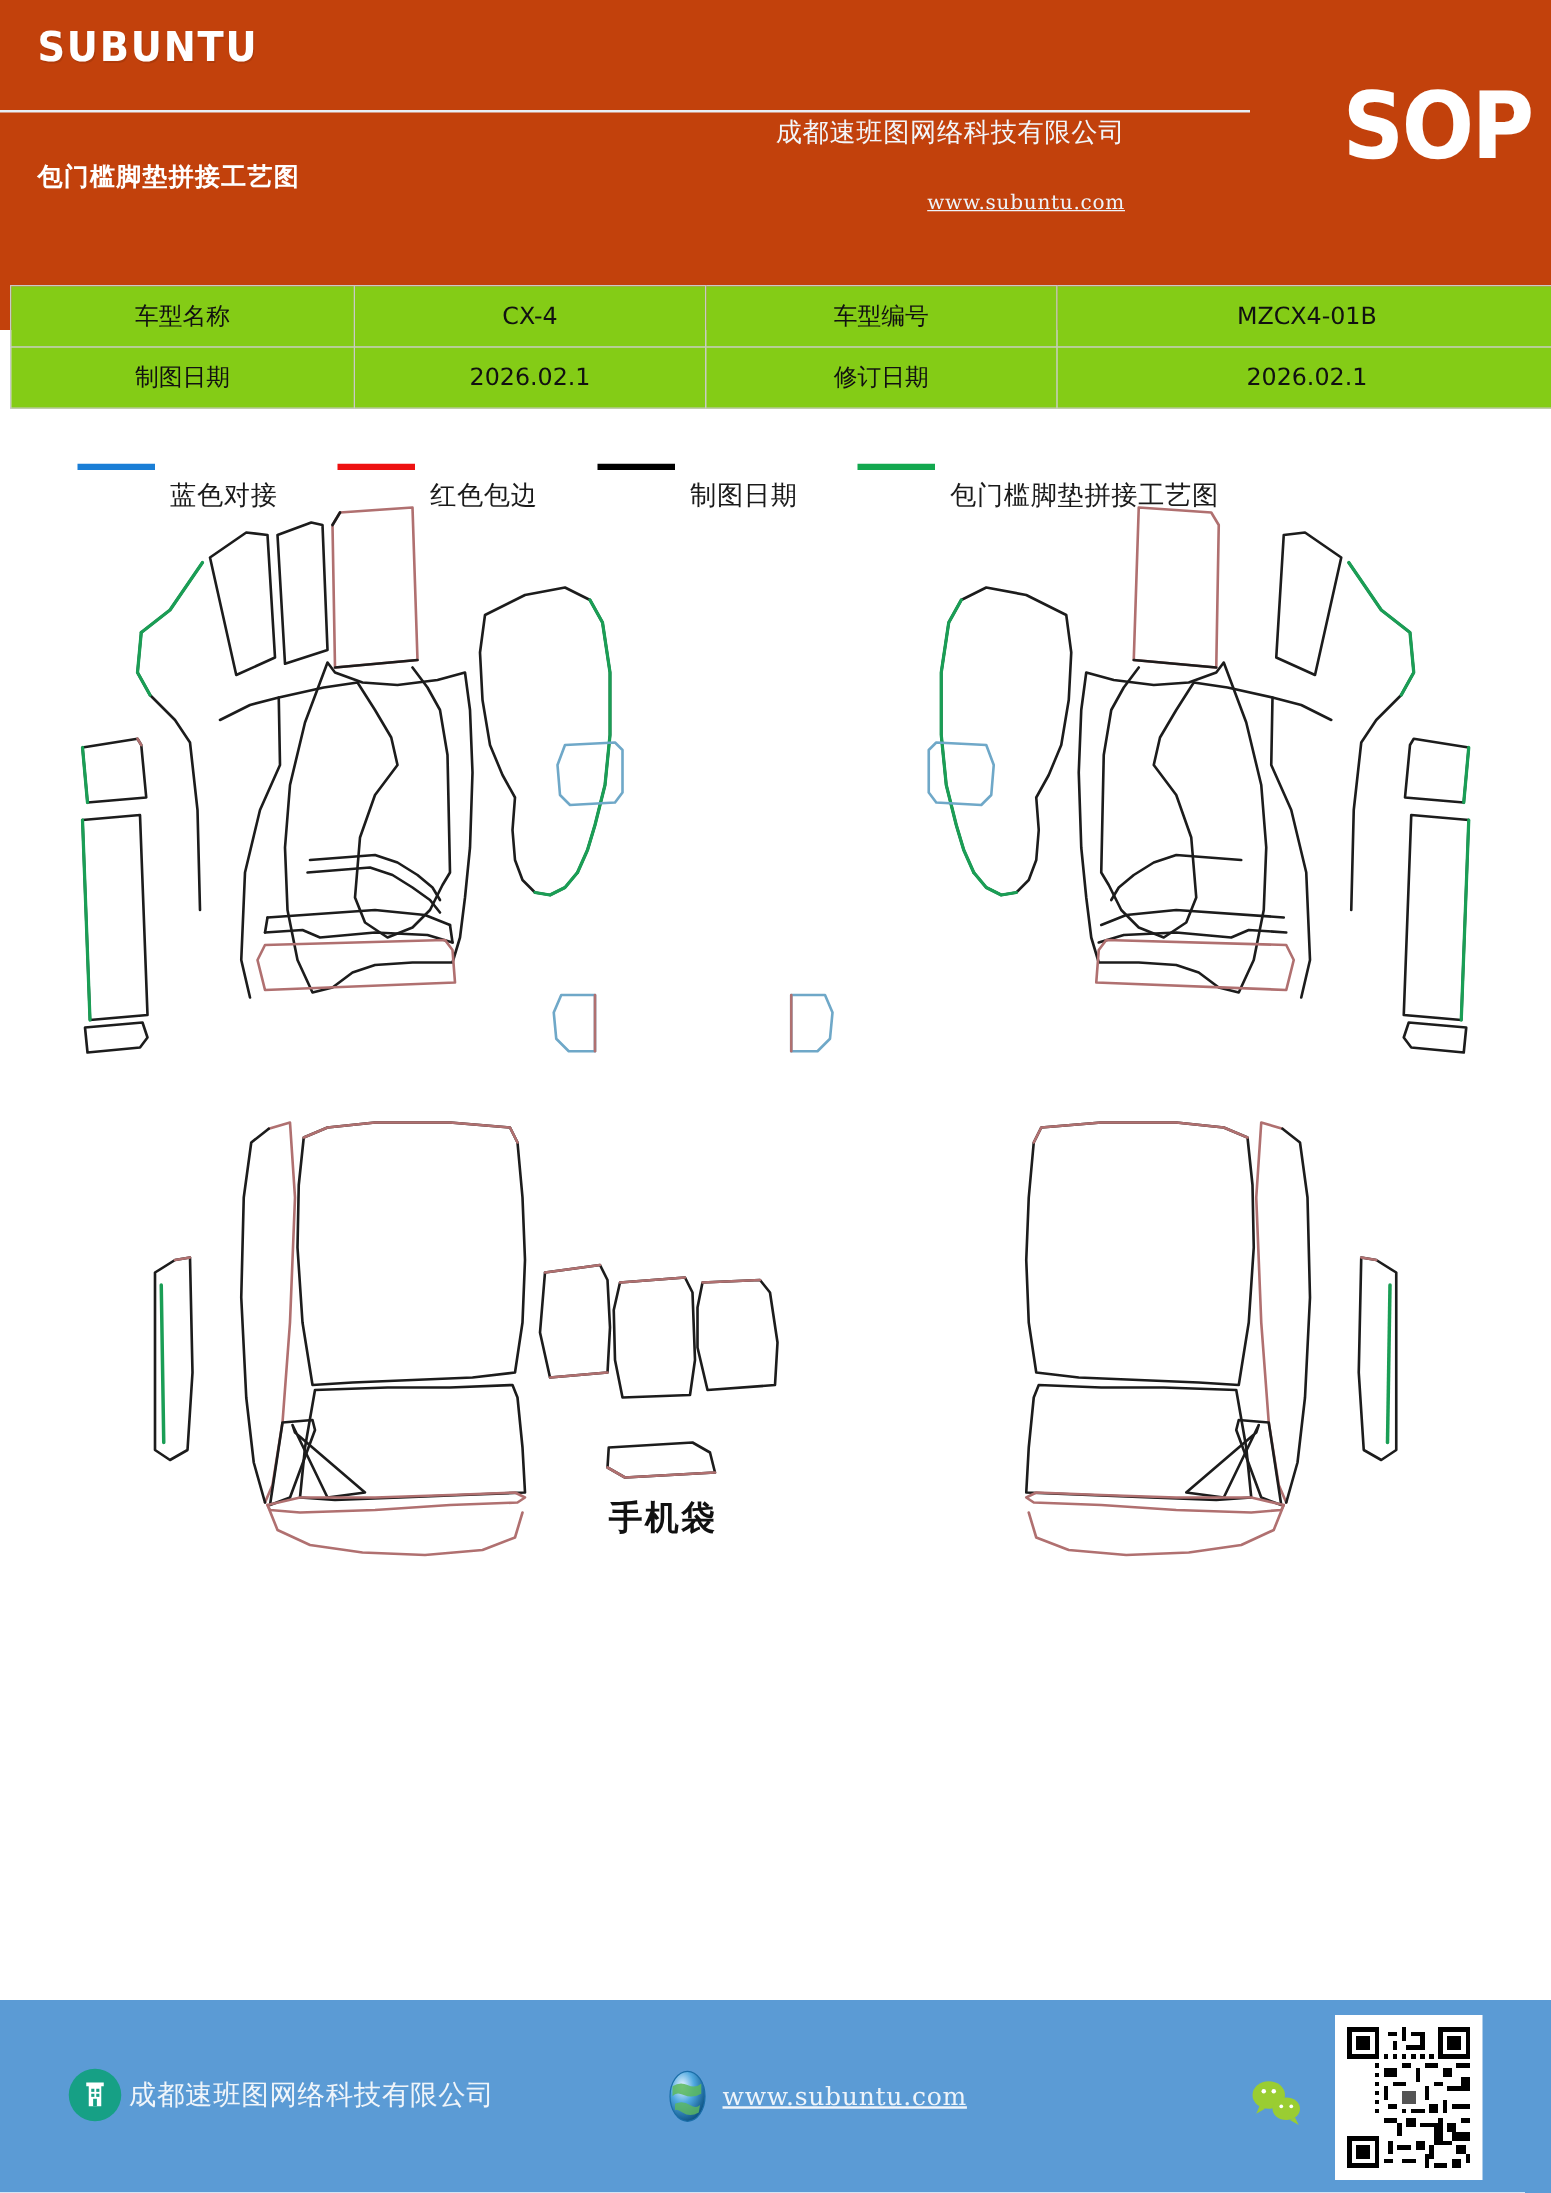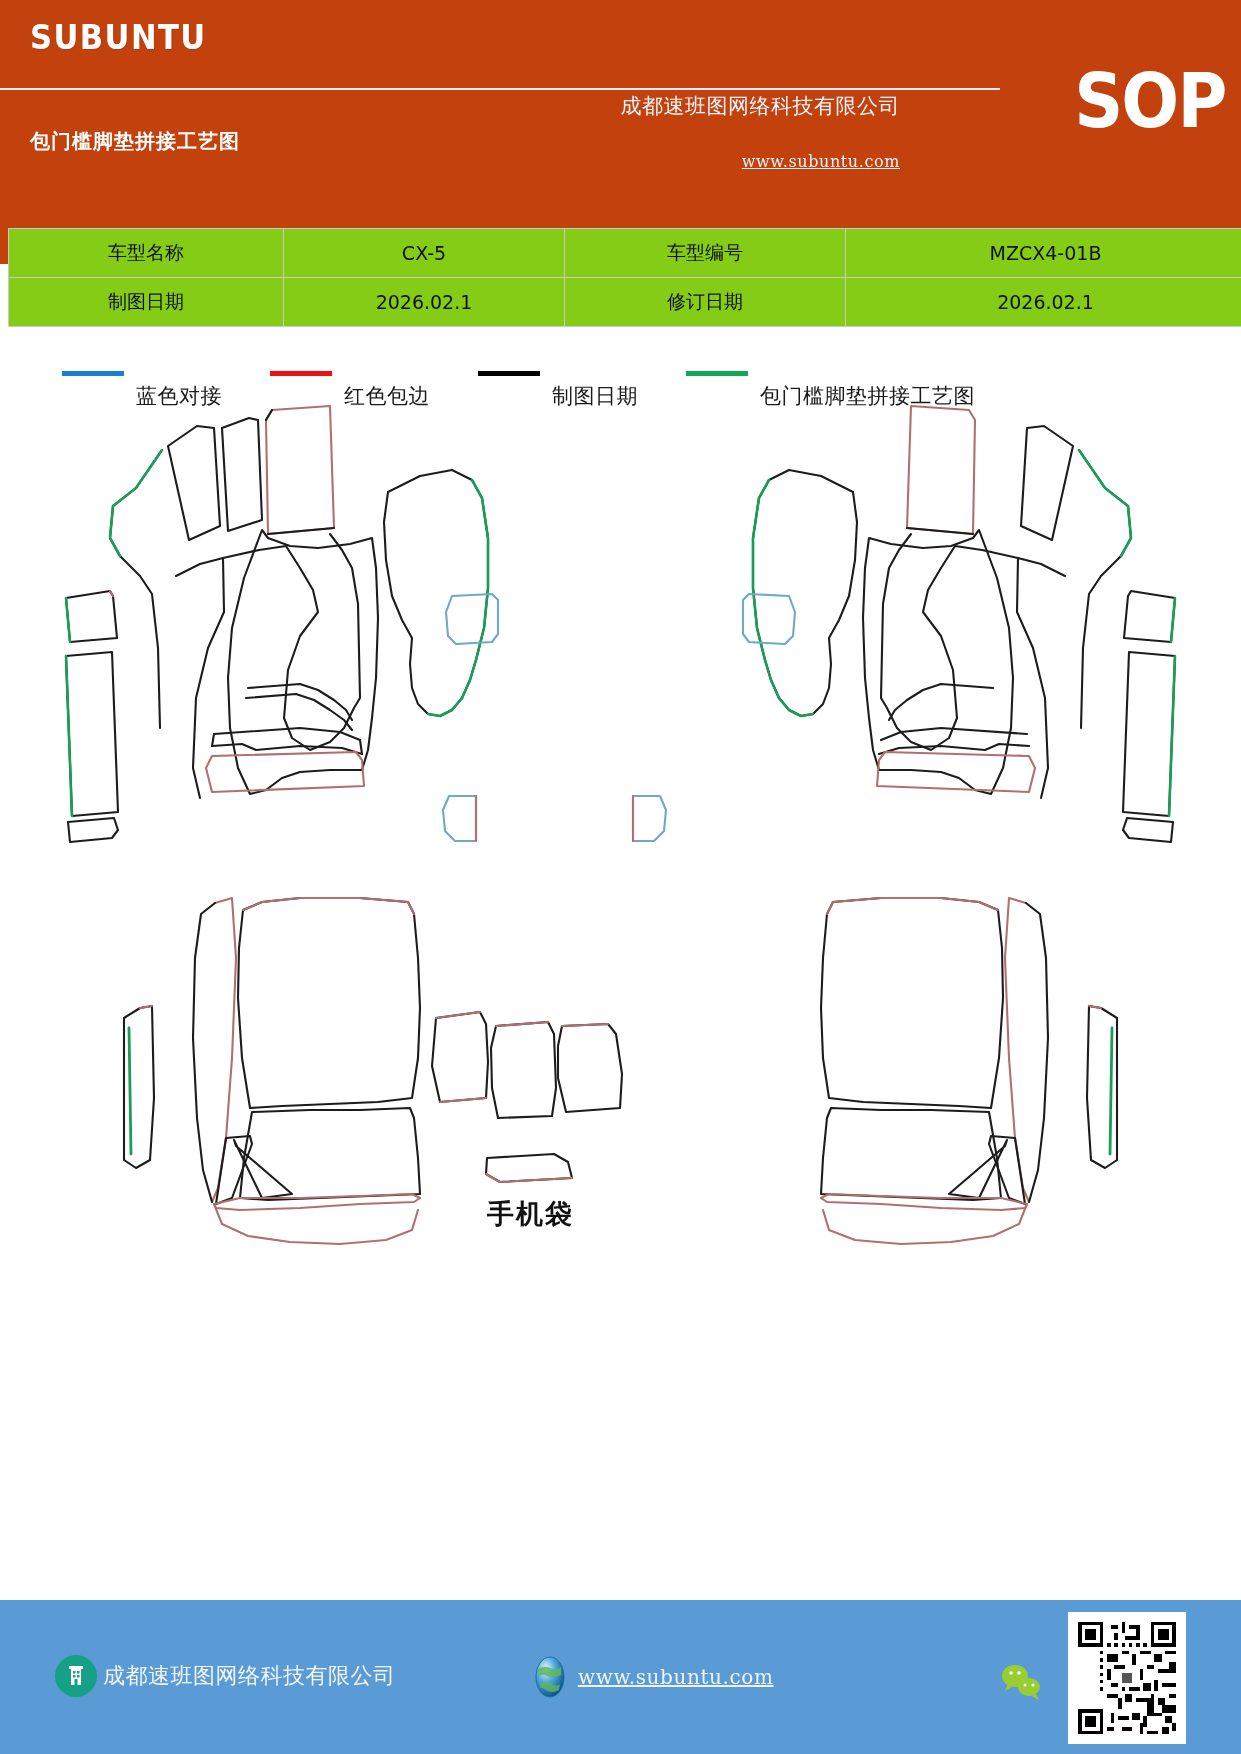--- a/index.html
+++ b/index.html
@@ -278,7 +278,7 @@
   <tbody>
     <tr>
       <td class="label-cell">车型名称</td>
-      <td class="value-cell val-mono">CX-5</td>
+      <td class="value-cell val-mono">CX-4</td>
       <td class="label-cell2">车型编号</td>
       <td class="value-cell2 val-mono">MZCX4-01B</td>
     </tr>

